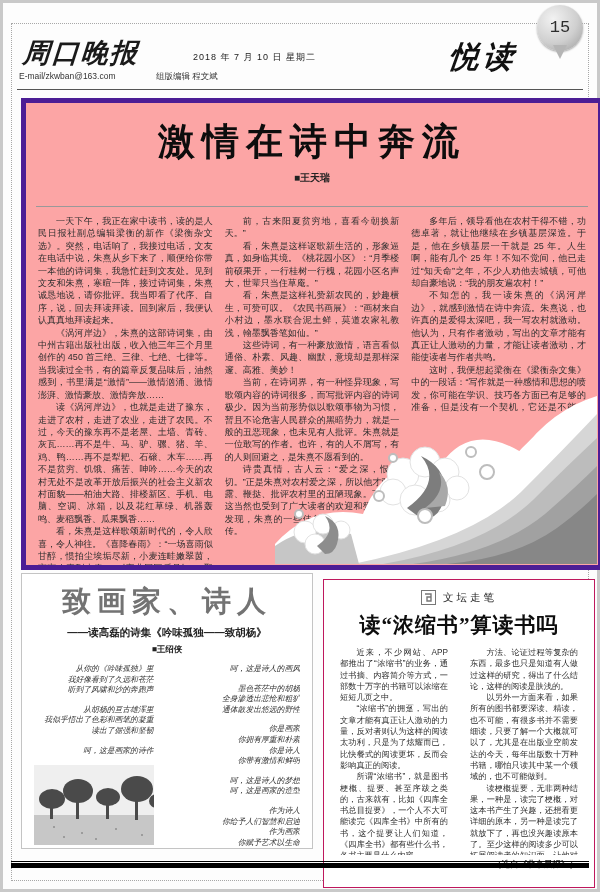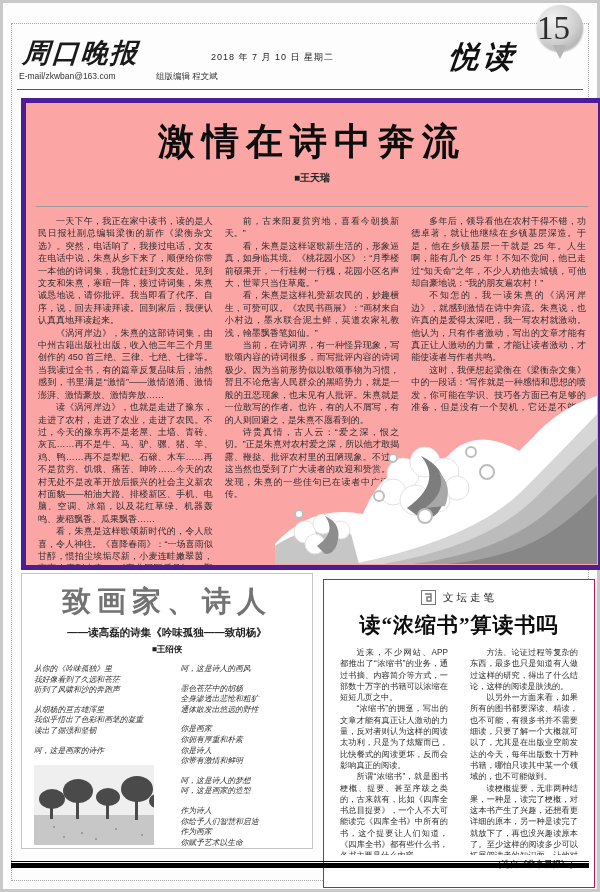--- a/index.html
+++ b/index.html
@@ -40,8 +40,8 @@
     position:absolute;right:14px;top:2px;width:46px;height:46px;border-radius:50%;
     background:radial-gradient(circle at 35% 30%, #f2f2f2 0%, #cfcfcf 55%, #9b9b9b 100%);
     box-shadow:0 1px 2px rgba(0,0,0,.35);
-    text-align:left;line-height:46px;font-size:33px;color:#2c2c2c;
-    font-family:Liberation Serif, serif;z-index:3;
+    text-align:center;line-height:46px;font-size:17px;color:#2c2c2c;
+    font-family:Liberation Mono, monospace;z-index:3;
   }
   .page-badge:after{
     content:"";position:absolute;left:16px;top:40px;

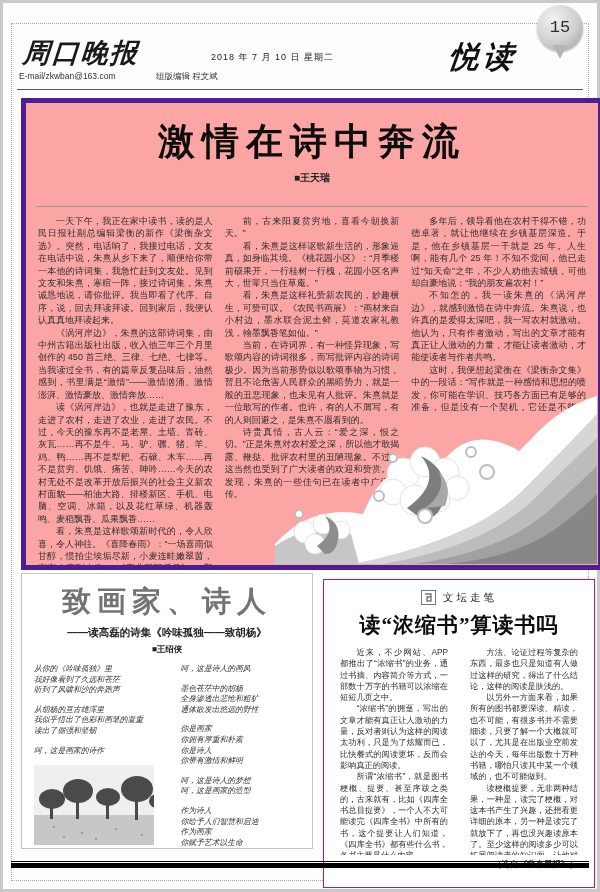--- a/index.html
+++ b/index.html
@@ -27,7 +27,7 @@
     font-family:"Liberation Serif", serif;
     transform:skewX(-4deg);
   }
-  .date{position:absolute;left:194px;top:22px;font-size:9px;color:#222;letter-spacing:1px;}
+  .date{position:absolute;left:176px;top:22px;font-size:9px;color:#222;letter-spacing:1px;}
   .contact-row{position:absolute;left:2px;top:42px;font-size:8.5px;color:#333;}
   .contact-row .editor{margin-left:38px;}
   .section-title{

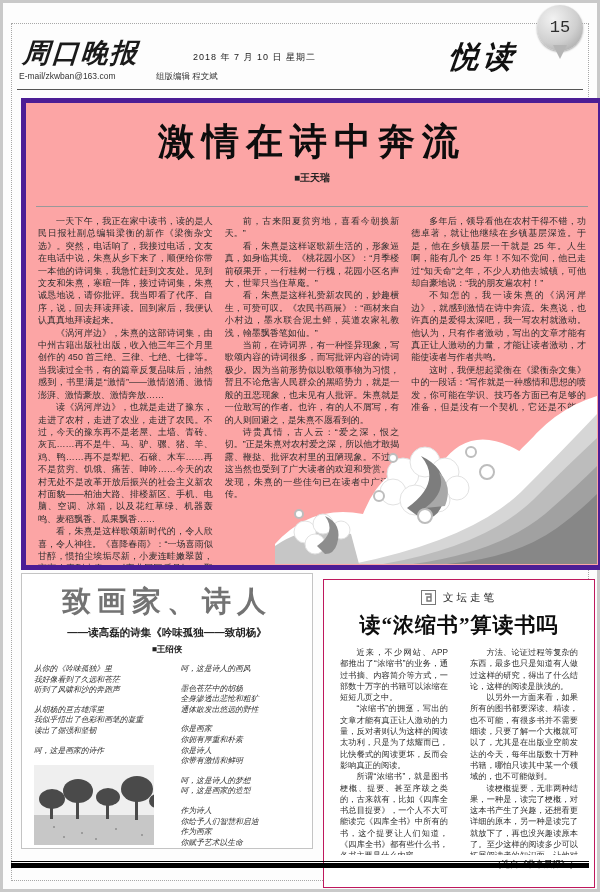--- a/index.html
+++ b/index.html
@@ -139,6 +139,7 @@
           <p>前，古来阳夏贫穷地，喜看今朝换新天。”</p>
           <p>看，朱熹是这样讴歌新生活的，形象逼真，如身临其境。《桃花园小区》：“月季楼前硕果开，一行桂树一行槐，花园小区名声大，世辈只当住草庵。”</p>
           <p>看，朱熹是这样礼赞新农民的，妙趣横生，可赞可叹。《农民书画展》：“画材来自小村边，墨水联合泥土鲜，莫道农家礼教浅，翰墨飘香笔如仙。”</p>
+          <p>这些诗词，有一种豪放激情，语言看似通俗、朴素、风趣、幽默，意境却是那样深邃、高雅、美妙！</p>
           <p>当前，在诗词界，有一种怪异现象，写歌颂内容的诗词很多，而写批评内容的诗词极少。因为当前形势似以歌颂事物为习惯，暂且不论危害人民群众的黑暗势力，就是一般的丑恶现象，也未见有人批评。朱熹就是一位敢写的作者。也许，有的人不屑写，有的人则回避之，是朱熹不愿看到的。</p>
           <p>诗贵真情，古人云：“爱之深，恨之切。”正是朱熹对农村爱之深，所以他才敢揭露、鞭挞、批评农村里的丑陋现象。不过，这当然也受到了广大读者的欢迎和赞赏。我发现，朱熹的一些佳句已在读者中广泛流传。</p>
         </div>

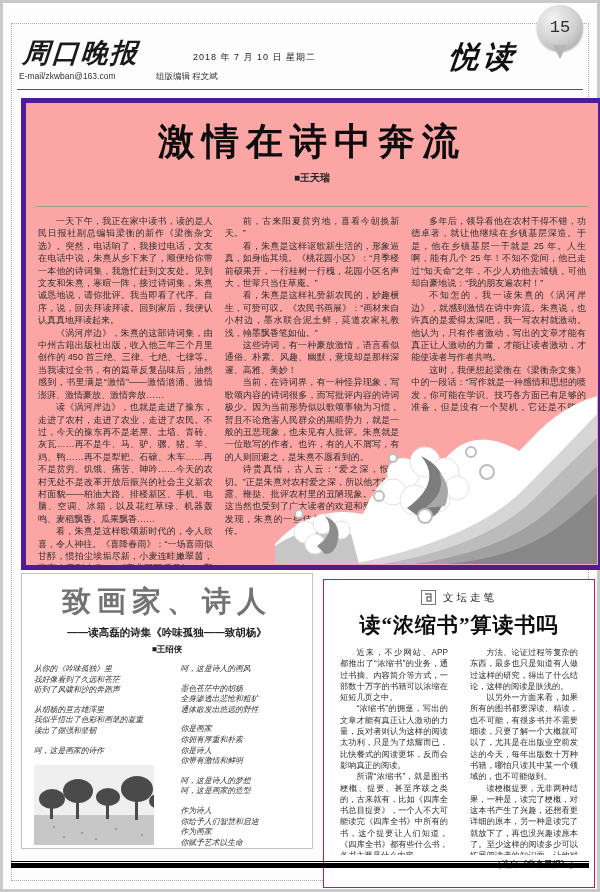--- a/index.html
+++ b/index.html
@@ -81,7 +81,7 @@
   }
   .poem-subtitle{text-align:center;font-size:10.5px;font-weight:bold;color:#222;margin:0 0 4px 0;}
   .poem-author{text-align:center;font-size:8.5px;font-weight:bold;color:#222;margin:0 0 8px 0;}
-  .poem-cols{display:flex;gap:27px;}
+  .poem-cols{display:flex;gap:27px;text-align:right;}
   .poem-col{flex:1;overflow:hidden;}
   .poem-col p{
     margin:0 0 9px 0;font-size:7.8px;line-height:10.6px;color:#333;

